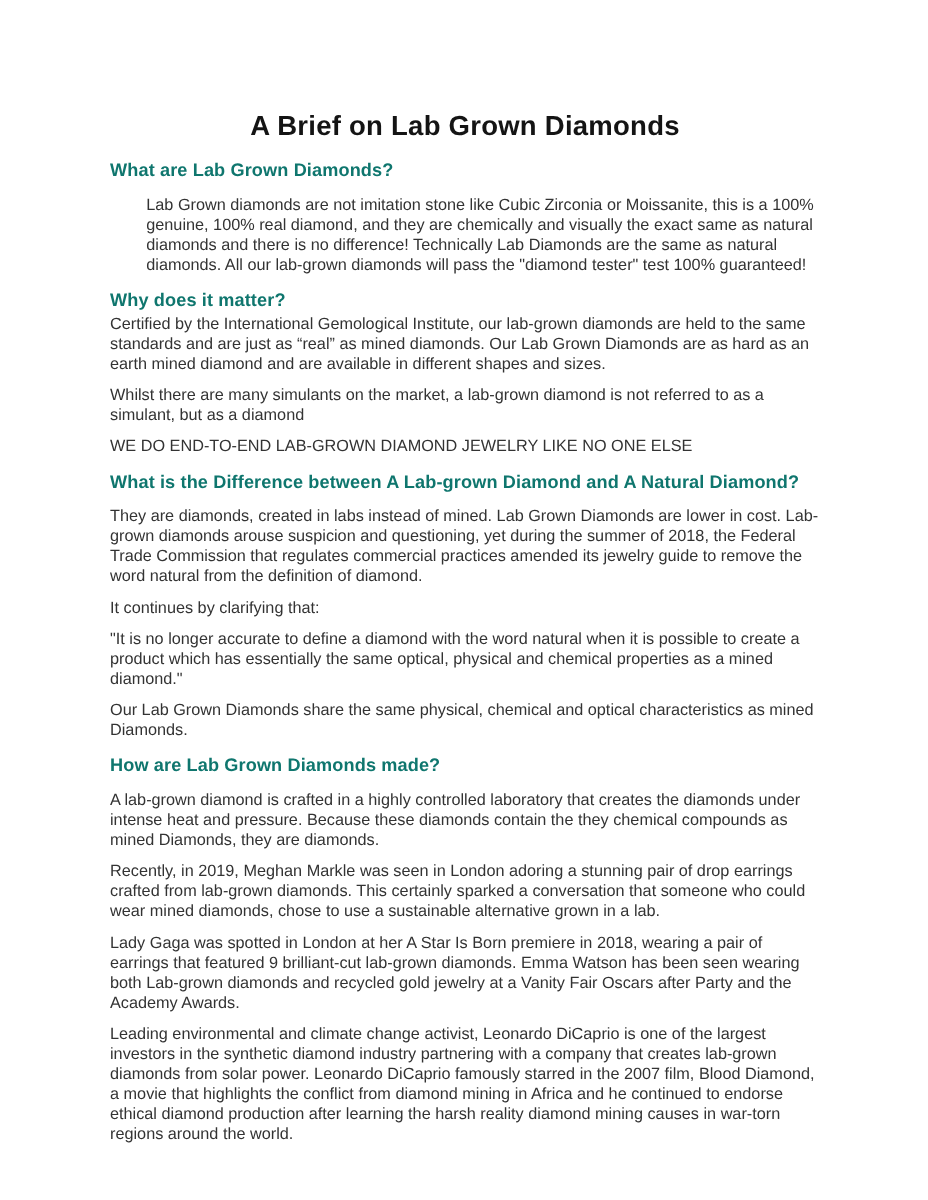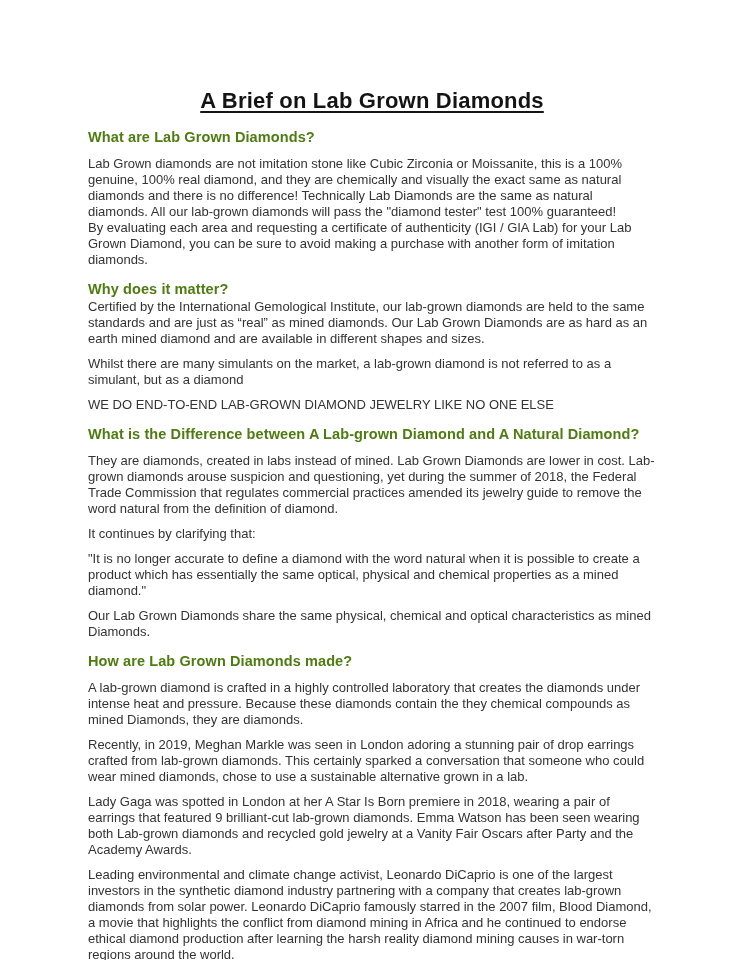--- a/index.html
+++ b/index.html
@@ -26,7 +26,6 @@
     font-weight: bold;
     color: #141414;
     text-align: center;
-    text-decoration: underline;
     text-underline-offset: 3px;
     margin: 0 0 15px 0;
     letter-spacing: 0.2px;

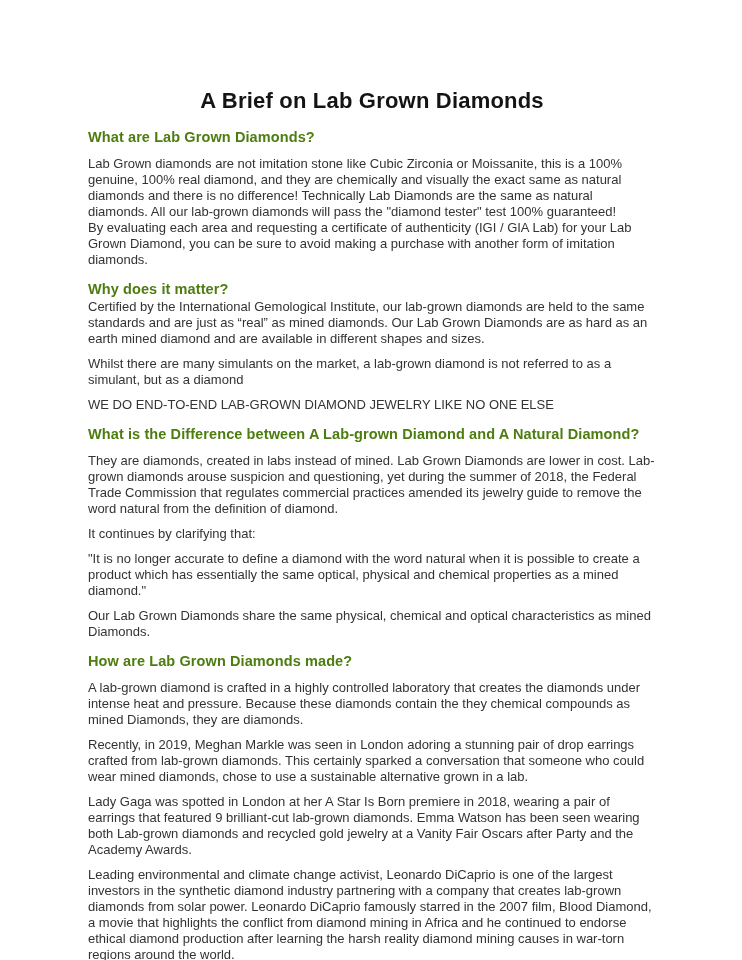--- a/index.html
+++ b/index.html
@@ -33,7 +33,7 @@
   .section-heading {
     font-size: 14.5px;
     font-weight: bold;
-    color: #4d7c0f;
+    color: #0f766e;
     margin: 13px 0 11px 0;
     letter-spacing: 0.1px;
   }

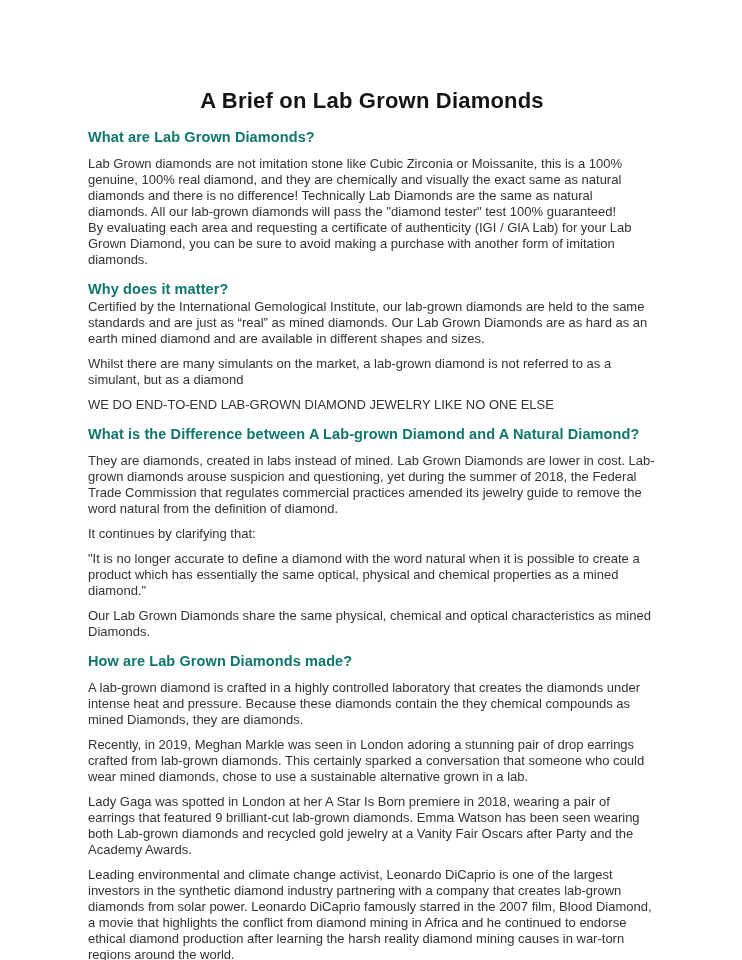--- a/index.html
+++ b/index.html
@@ -49,6 +49,7 @@
   }
   .para.no-gap {
     margin-bottom: 0;
+    margin-left: 29px;
   }
 </style>
 </head>

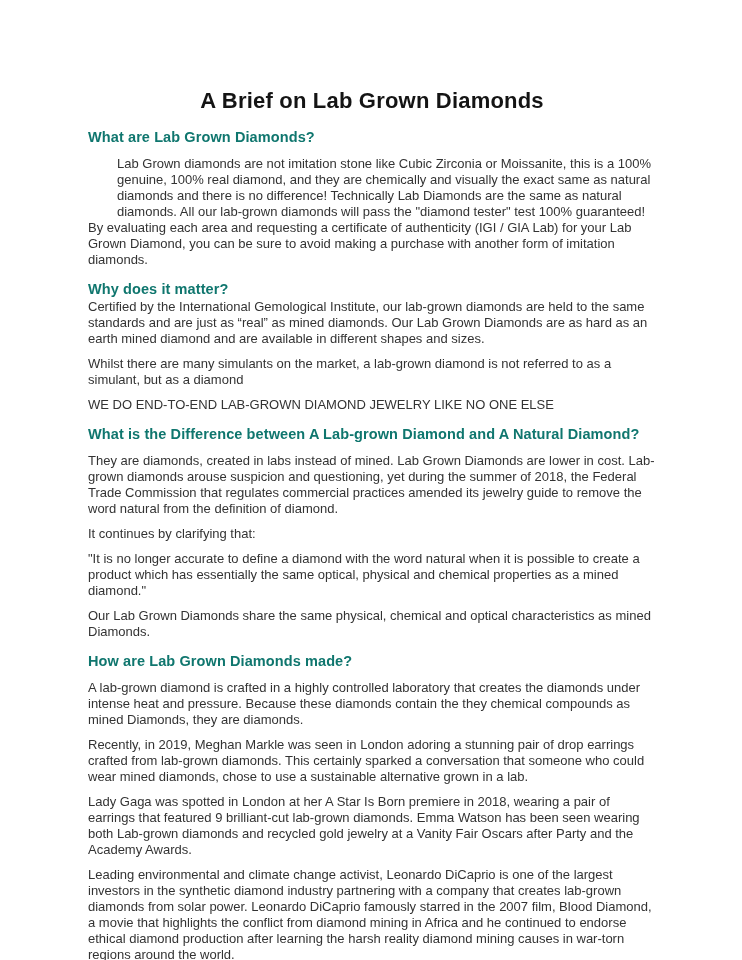--- a/index.html
+++ b/index.html
@@ -62,7 +62,6 @@
   <section>
     <h2 class="section-heading">What are Lab Grown Diamonds?</h2>
     <p class="para no-gap">Lab Grown diamonds are not imitation stone like Cubic Zirconia or Moissanite, this is a 100% genuine, 100% real diamond, and they are chemically and visually the exact same as natural diamonds and there is no difference! Technically Lab Diamonds are the same as natural diamonds. All our lab-grown diamonds will pass the "diamond tester" test 100% guaranteed!</p>
-    <p class="para">By evaluating each area and requesting a certificate of authenticity (IGI / GIA Lab) for your Lab Grown Diamond, you can be sure to avoid making a purchase with another form of imitation diamonds.</p>
   </section>
 
   <section>

